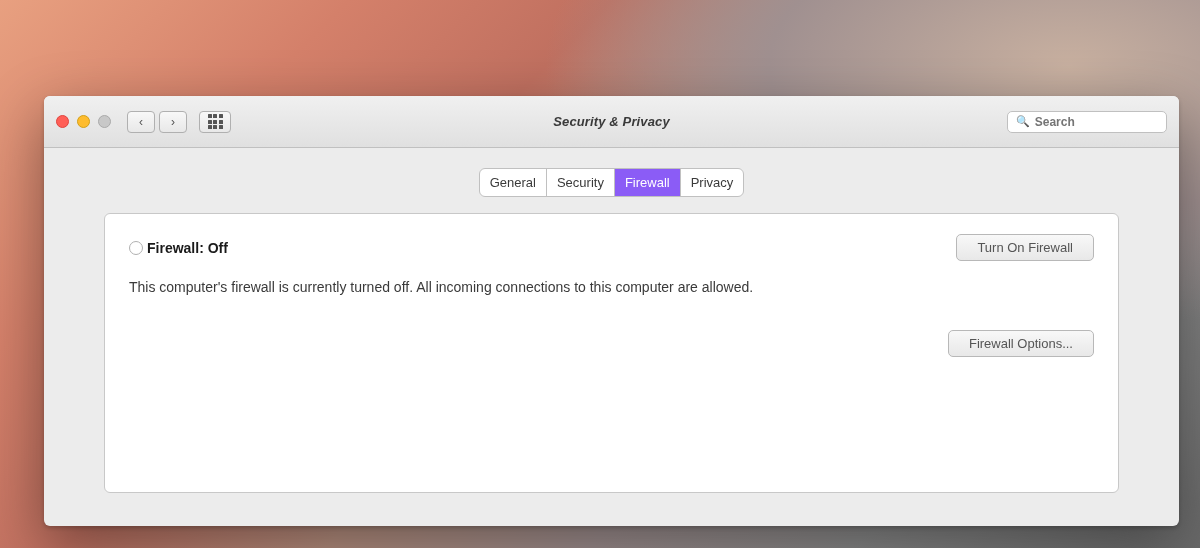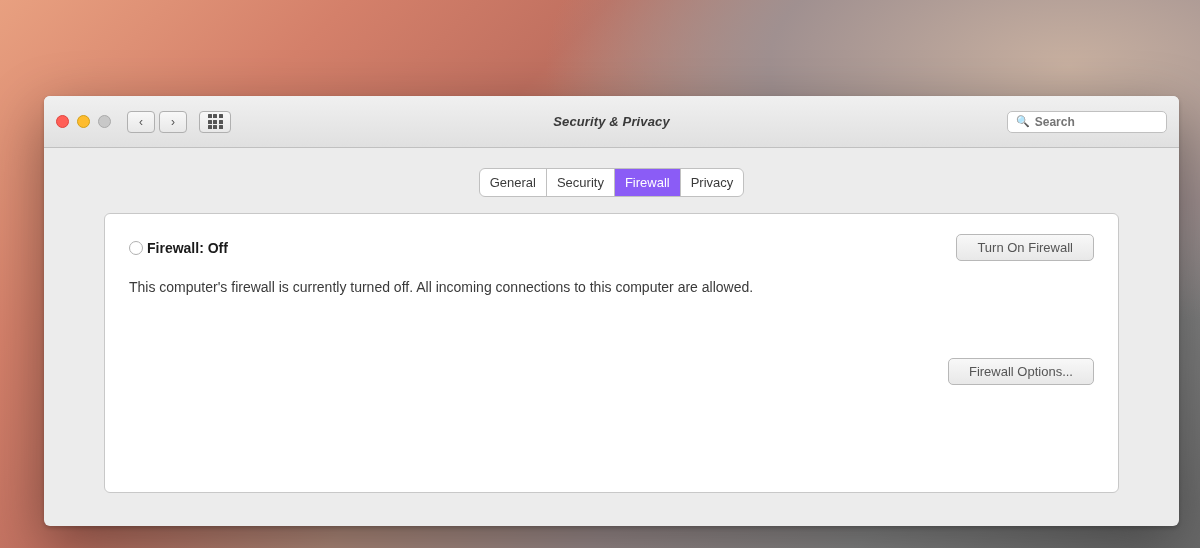--- a/index.html
+++ b/index.html
@@ -251,7 +251,7 @@
     .firewall-options-row {
       display: flex;
       justify-content: flex-end;
-      margin-top: 60px;
+      margin-top: 32px;
     }
 
     .firewall-options-btn {

